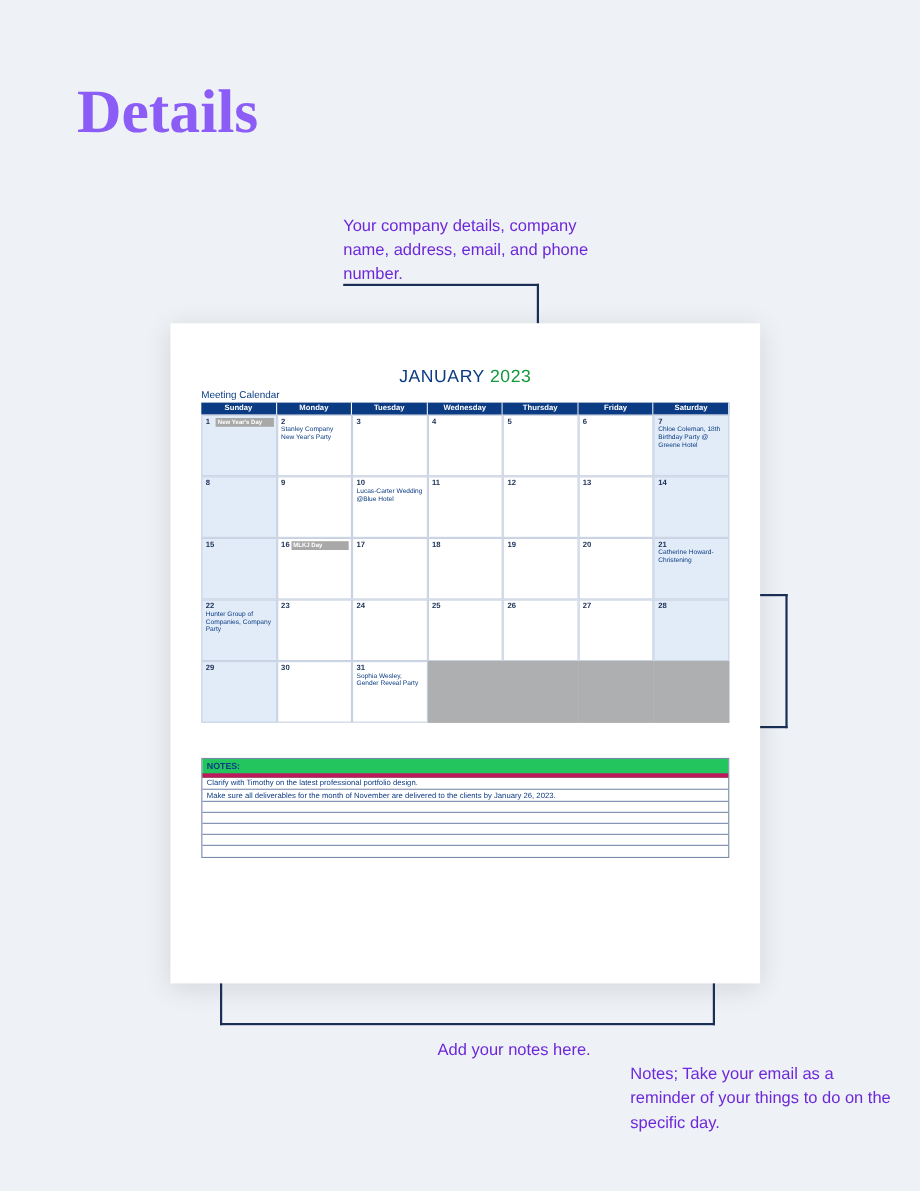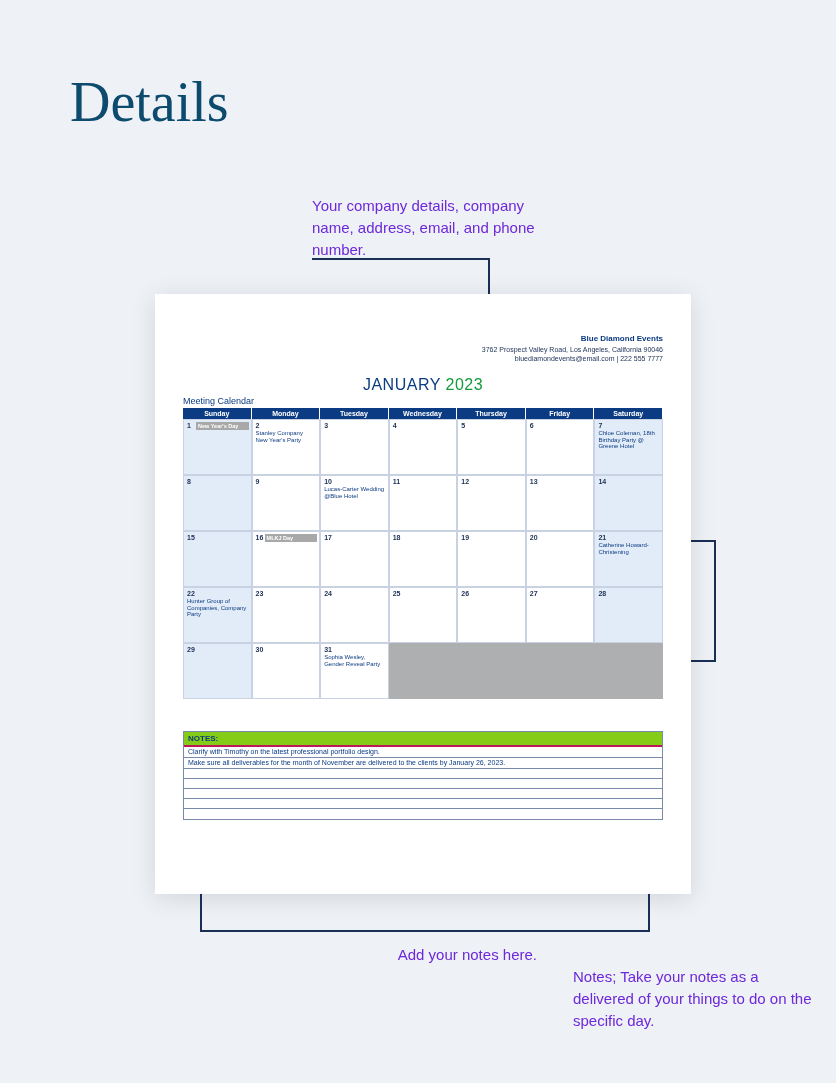--- a/index.html
+++ b/index.html
@@ -14,8 +14,8 @@
 .page-title {
   font-family: Georgia, "Times New Roman", serif;
   font-size: 56px;
-  color: #0c4a6e;
-  font-weight: 400;
+  color: #8b5cf6;
+  font-weight: 700;
   position: absolute;
   left: 70px;
   top: 70px;

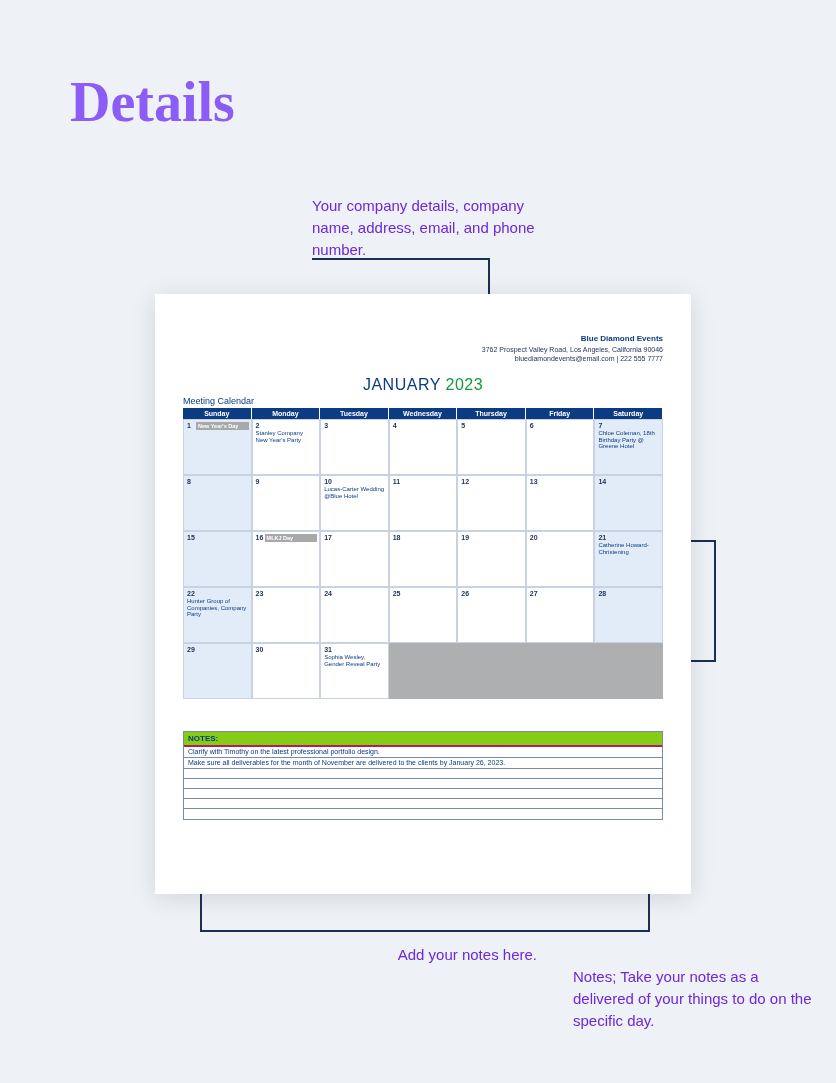--- a/index.html
+++ b/index.html
@@ -170,11 +170,6 @@
 <div class="bracket-mid"></div>
 
 <div class="paper">
-  <div class="company">
-    <div class="cname">Blue Diamond Events</div>
-    <div>3762 Prospect Valley Road, Los Angeles, California 90046</div>
-    <div>bluediamondevents@email.com | 222 555 7777</div>
-  </div>
 
   <div class="cal-title">
     <span class="month">JANUARY</span>

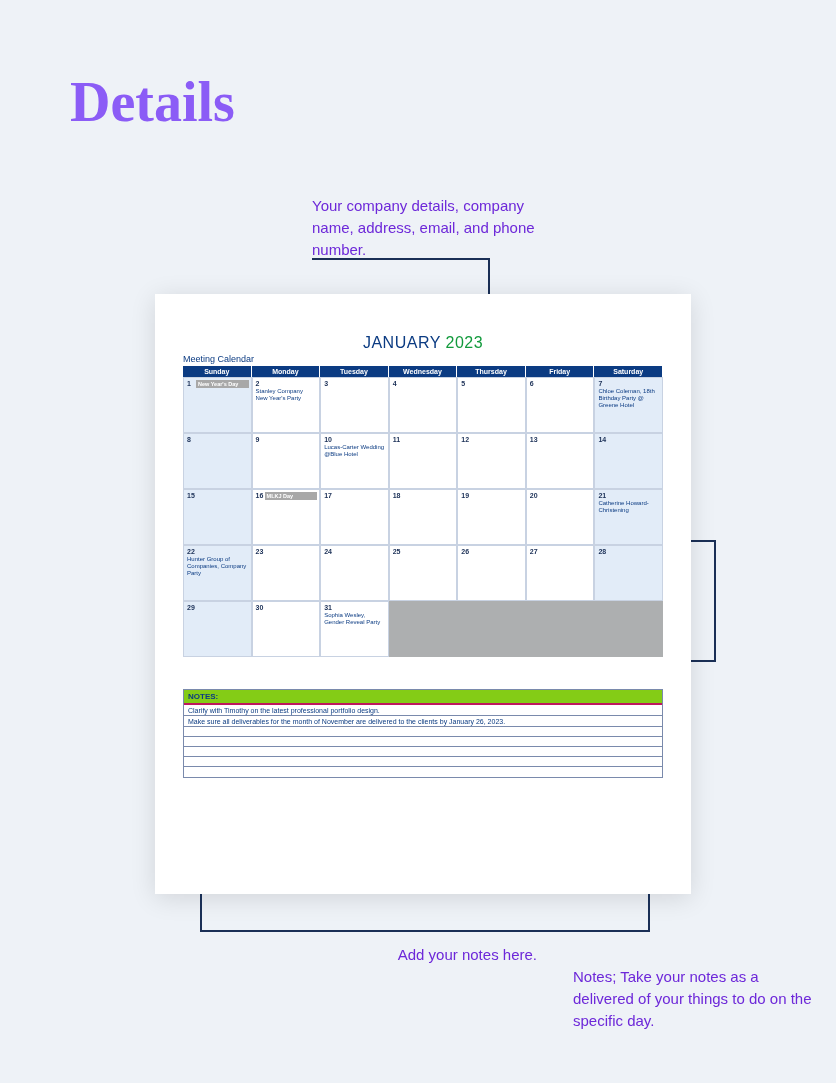--- a/index.html
+++ b/index.html
@@ -143,12 +143,12 @@
   border: 1px solid #7a8aac;
 }
 .notes-hdr {
-  background: #84cc16;
+  background: #22c55e;
   color: #0b3b82;
   font-size: 8px;
   font-weight: 700;
   padding: 2px 4px;
-  border-bottom: 2px solid #be185d;
+  border-bottom: 4px solid #be185d;
 }
 .note-line {
   font-size: 7px;

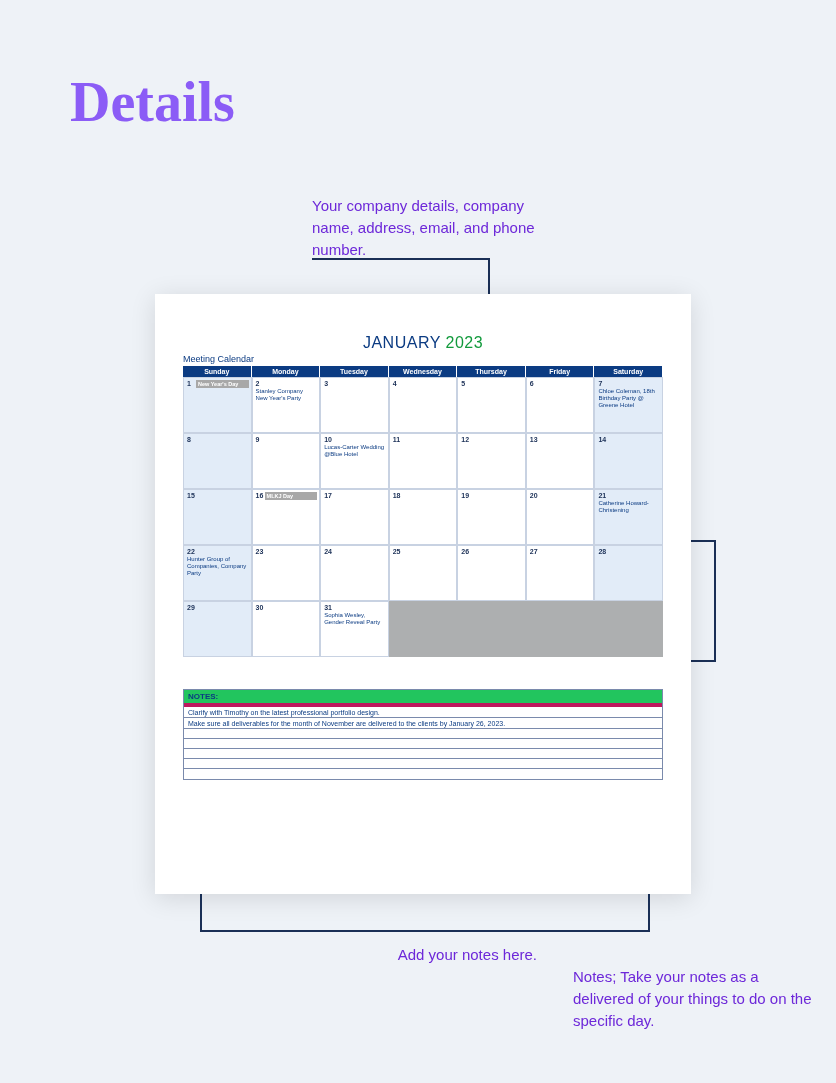--- a/index.html
+++ b/index.html
@@ -304,7 +304,7 @@
       </div>
     </div>
 
-  <div class="callout callout-mid" style="position:absolute;">Notes; Take your notes as a delivered of your things to do on the specific day.</div>
+  <div class="callout callout-mid" style="position:absolute;">Notes; Take your email as a reminder of your things to do on the specific day.</div>
 
   <div class="notes-box">
     <div class="notes-hdr">NOTES:</div>

